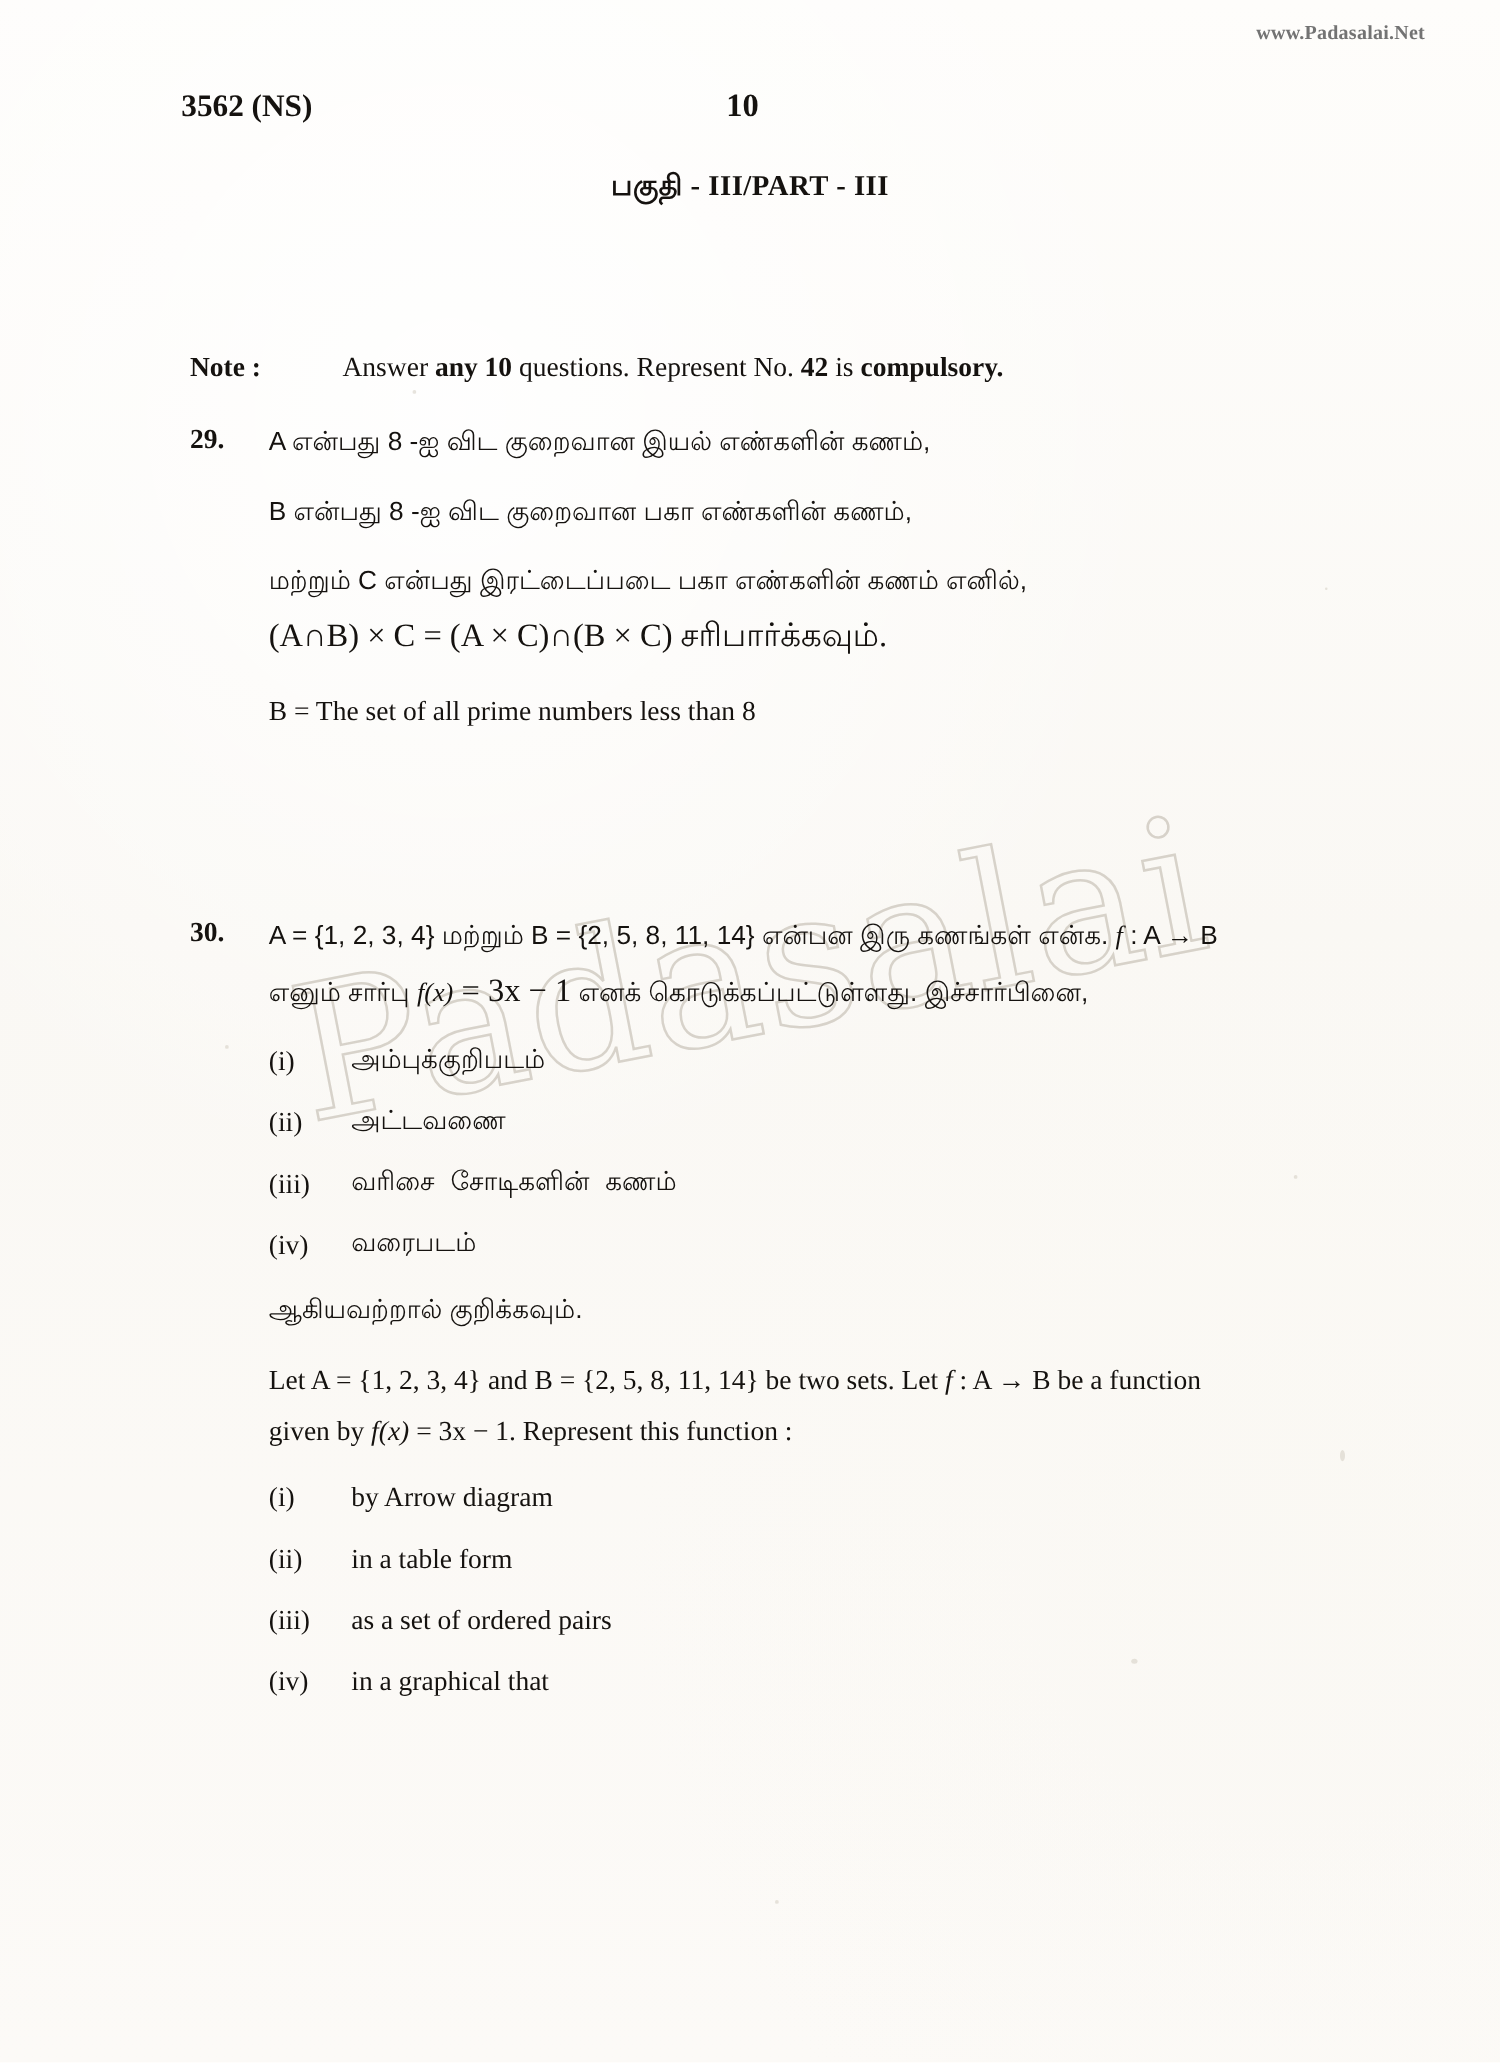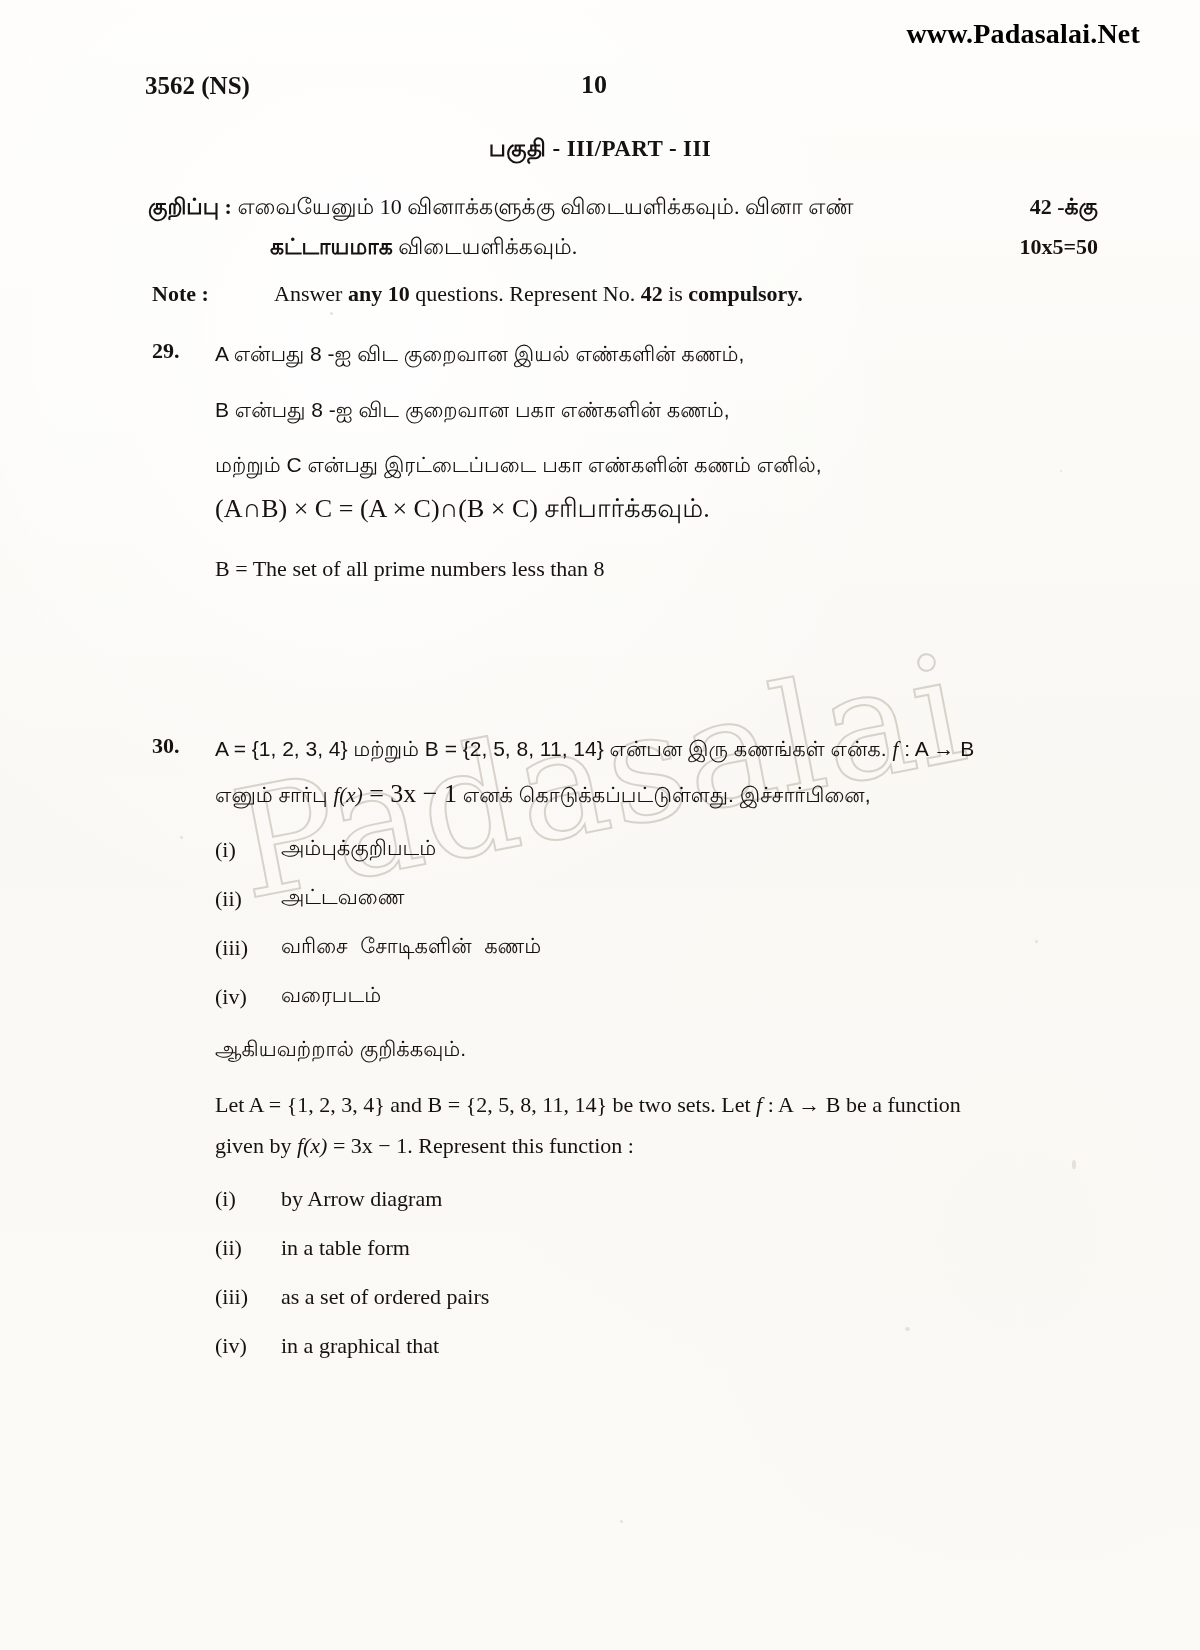--- a/index.html
+++ b/index.html
@@ -62,9 +62,9 @@
     right: 60px;
     top: 18px;
     font-family: "Liberation Serif", serif;
-    font-size: 28px;
-    font-weight: 700;
-    color: #000000;
+    font-size: 16px;
+    font-weight: 700;
+    color: #737373;
     letter-spacing: .2px;
   }
   .paper-code {

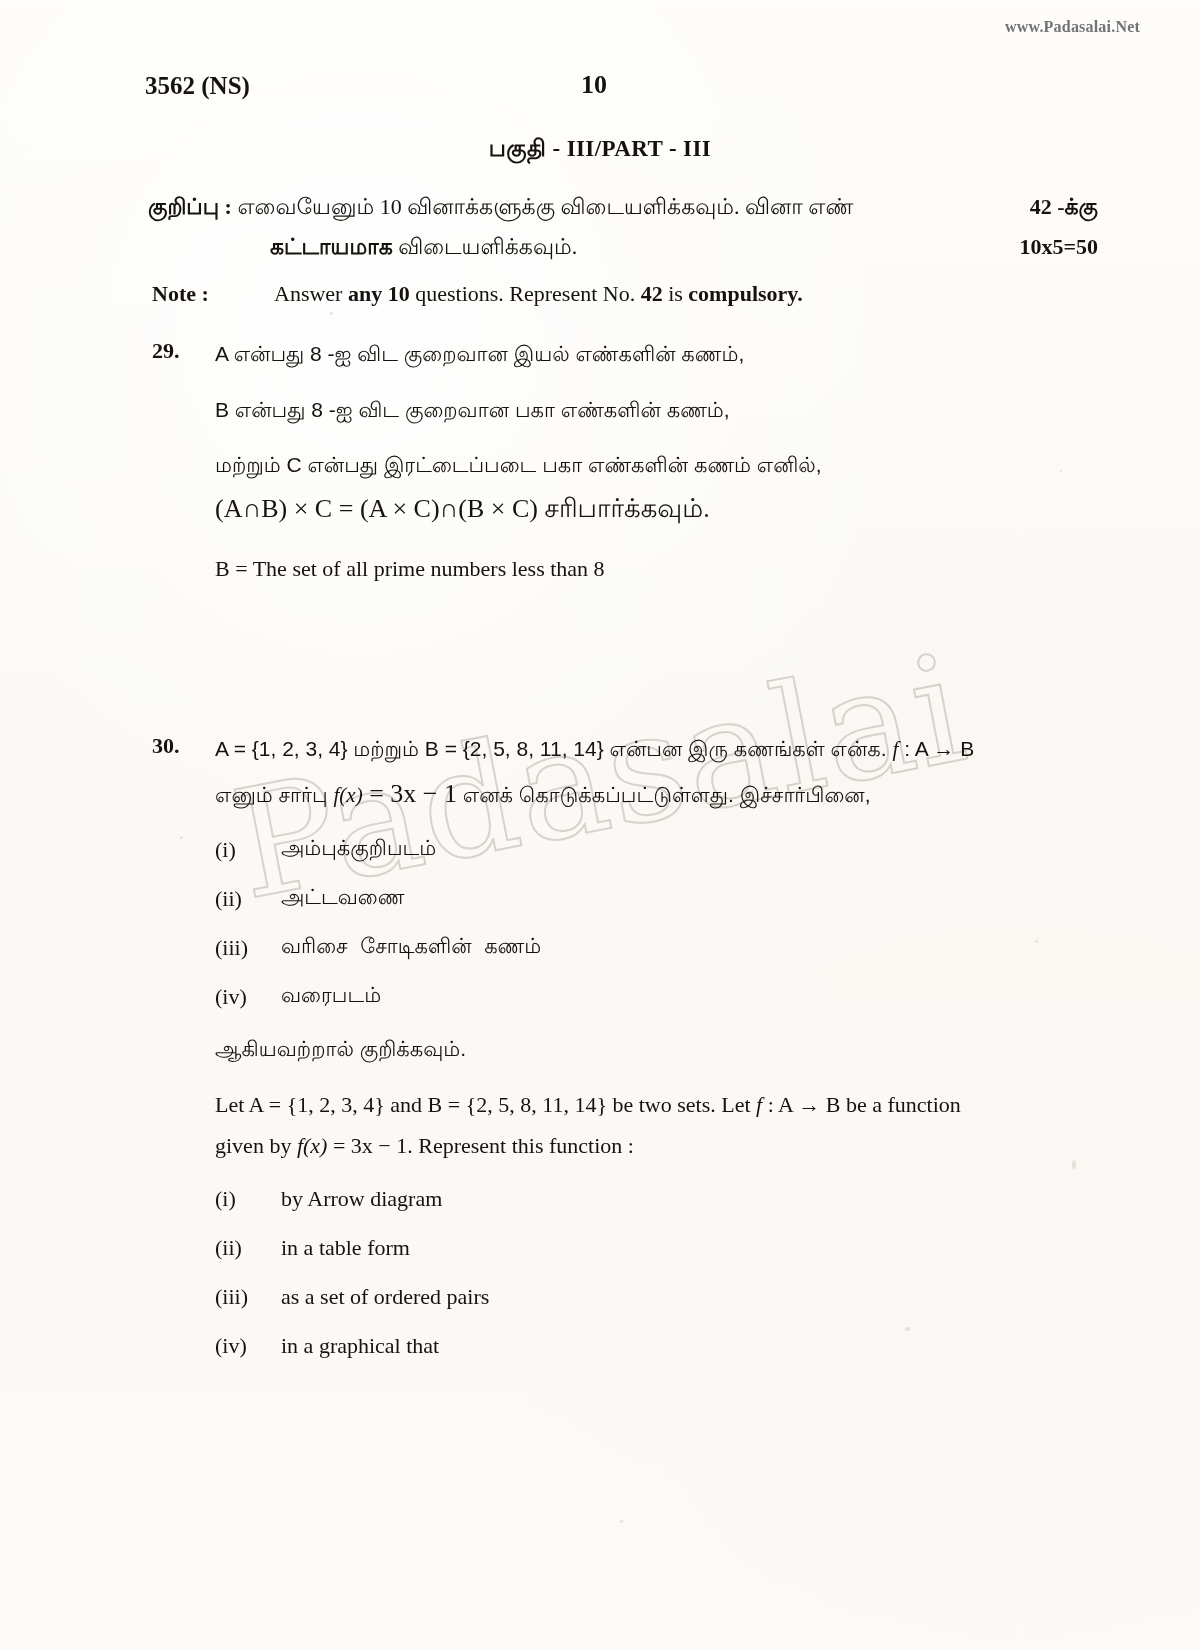--- a/index.html
+++ b/index.html
@@ -214,18 +214,6 @@
 
   <div class="part-title">பகுதி - III/PART - III</div>
 
-  <div class="note-ta">
-    <div class="row1">
-      <span><span class="lbl">குறிப்பு :</span>
-      <span class="seg">எவையேனும் 10 வினாக்களுக்கு விடையளிக்கவும். வினா எண்</span></span>
-      <span>42 -க்கு</span>
-    </div>
-    <div class="row2">
-      <span class="txt"><b>கட்டாயமாக</b>
-        <span>விடையளிக்கவும்.</span></span>
-      <span class="marks">10x5=50</span>
-    </div>
-  </div>
 
   <div class="note-en">
     <span class="lbl">Note :</span><span>Answer </span><b>any 10</b><span> questions. Represent No. </span><b>42</b><span> is </span><b>compulsory.</b>

